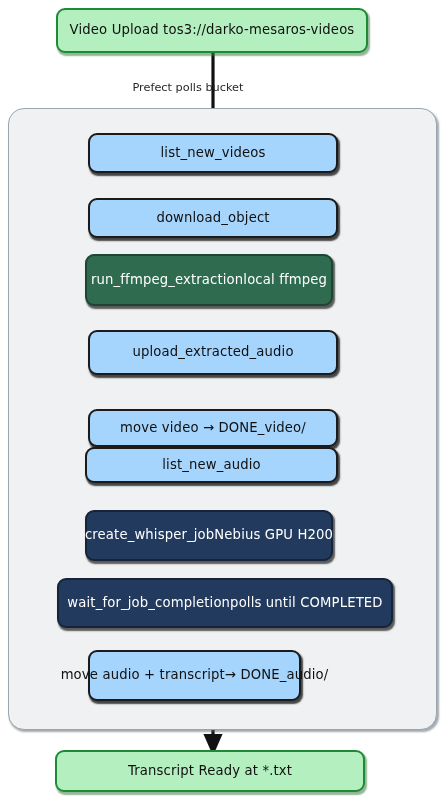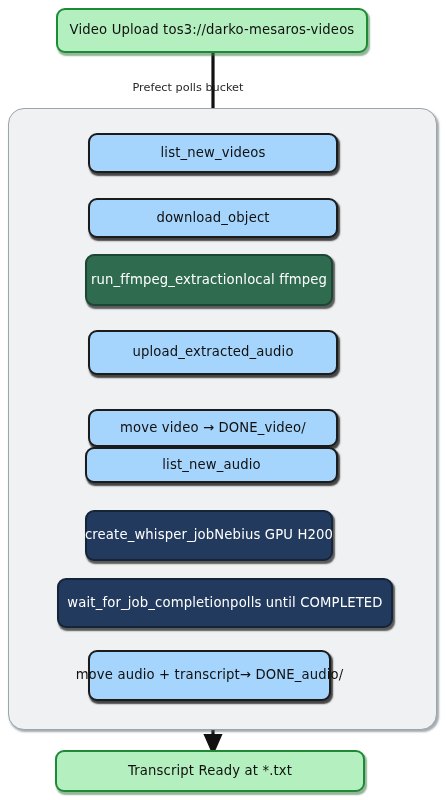--- a/index.html
+++ b/index.html
@@ -184,7 +184,7 @@
     <span class="ln">polls until COMPLETED</span>
   </div>
 
-  <div class="node blue" style="left:88px; top:650px; width:243px; height:51px;">
+  <div class="node blue" style="left:88px; top:650px; width:213px; height:51px;">
     <span class="ln">move audio + transcript</span>
     <span class="ln">→ DONE_audio/</span>
   </div>

